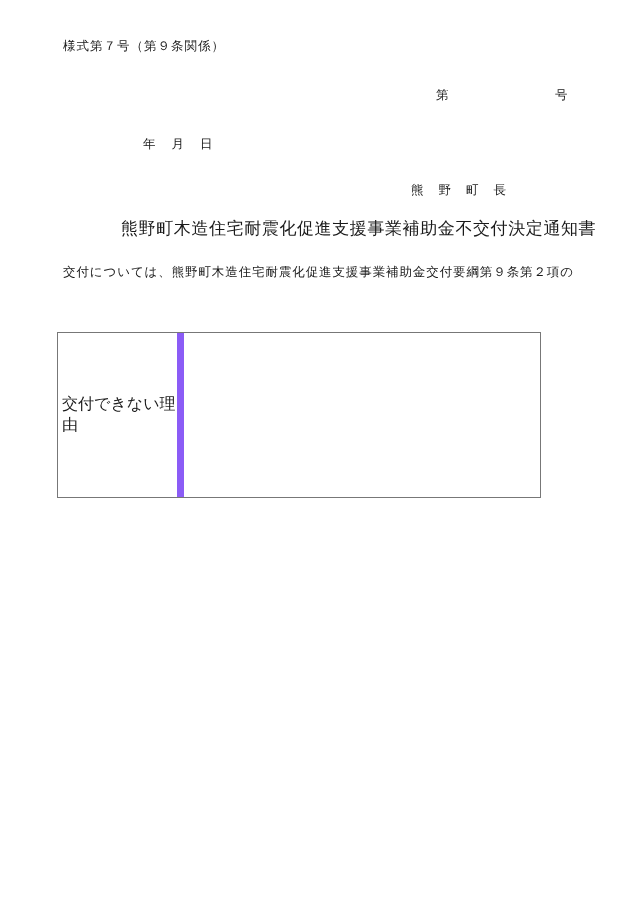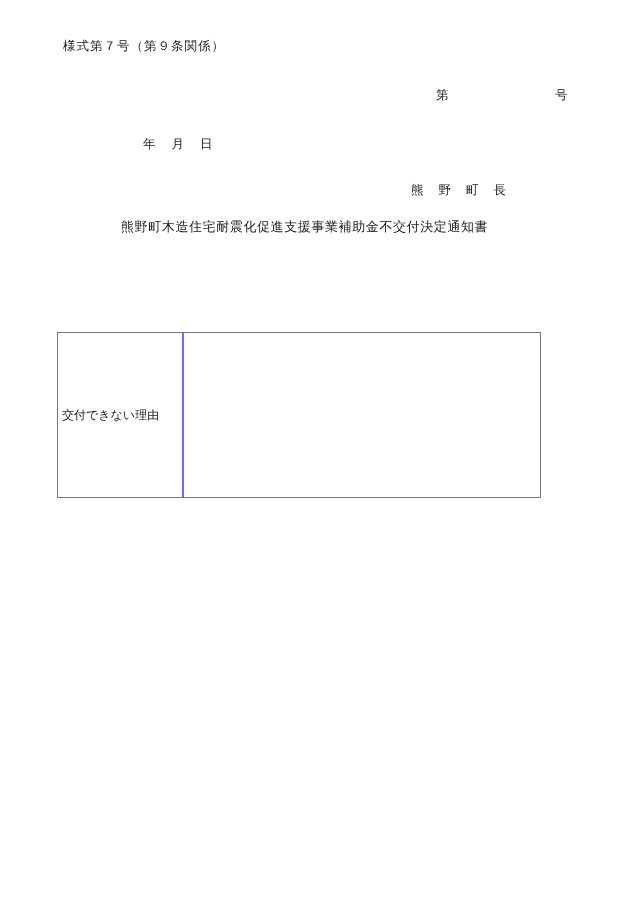--- a/index.html
+++ b/index.html
@@ -21,7 +21,7 @@
     .date-line .gap { width: 16px; }
     .issuer { left: 411px; top: 184px; }
     .issuer span { display: inline-block; margin-right: 15px; }
-    .title { left: 121px; top: 220px; font-size: 13px; letter-spacing: 0.6px; }
+    .title { left: 121px; top: 220px; font-size: 17px; letter-spacing: 0.6px; }
     .body-text {
       position: absolute; left: 63px; top: 262px; width: 520px;
       line-height: 19px; letter-spacing: 0.9px;

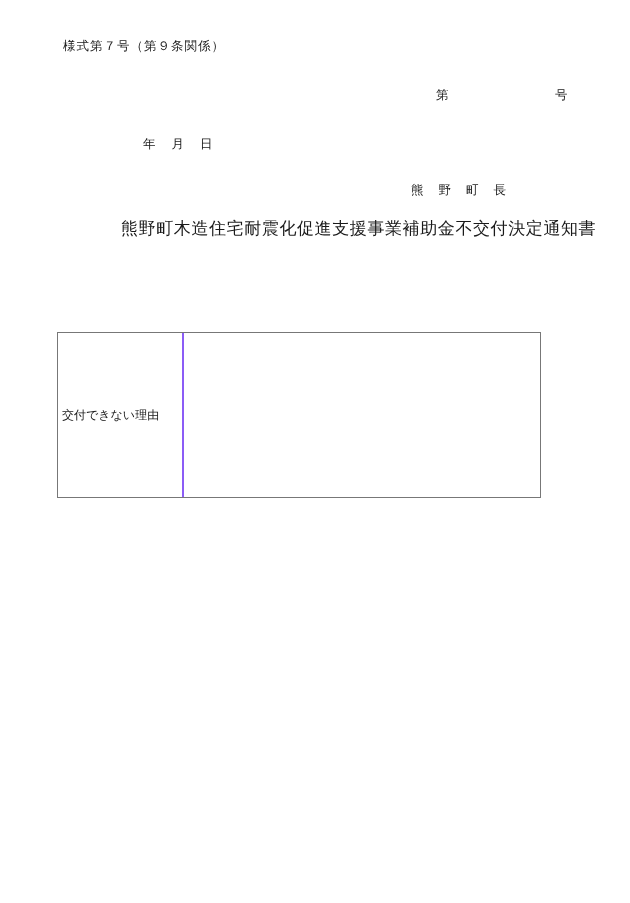--- a/index.html
+++ b/index.html
@@ -64,6 +64,7 @@
 <div class="abs title">熊野町木造住宅耐震化促進支援事業補助金不交付決定通知書</div>
 
 <div class="body-text">
+  <div>交付については、熊野町木造住宅耐震化促進支援事業補助金交付要綱第９条第２項の</div>
 </div>
 
 <div class="table-box">

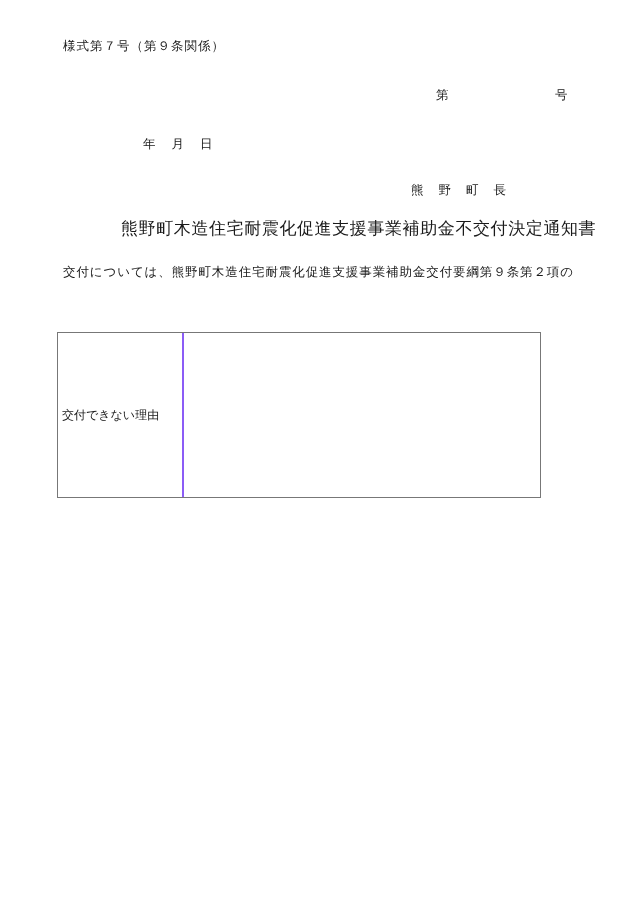--- a/index.html
+++ b/index.html
@@ -37,11 +37,11 @@
     }
     .cell-label {
       width: 126px; height: 100%;
-      border-right: 2px solid #8b5cf6;
+      border-right: 7px solid #8b5cf6;
       display: flex; align-items: center;
       padding-left: 4px;
       box-sizing: border-box;
-      font-size: 12px;
+      font-size: 16px;
     }
     .cell-value { flex: 1; height: 100%; }
   </style>

